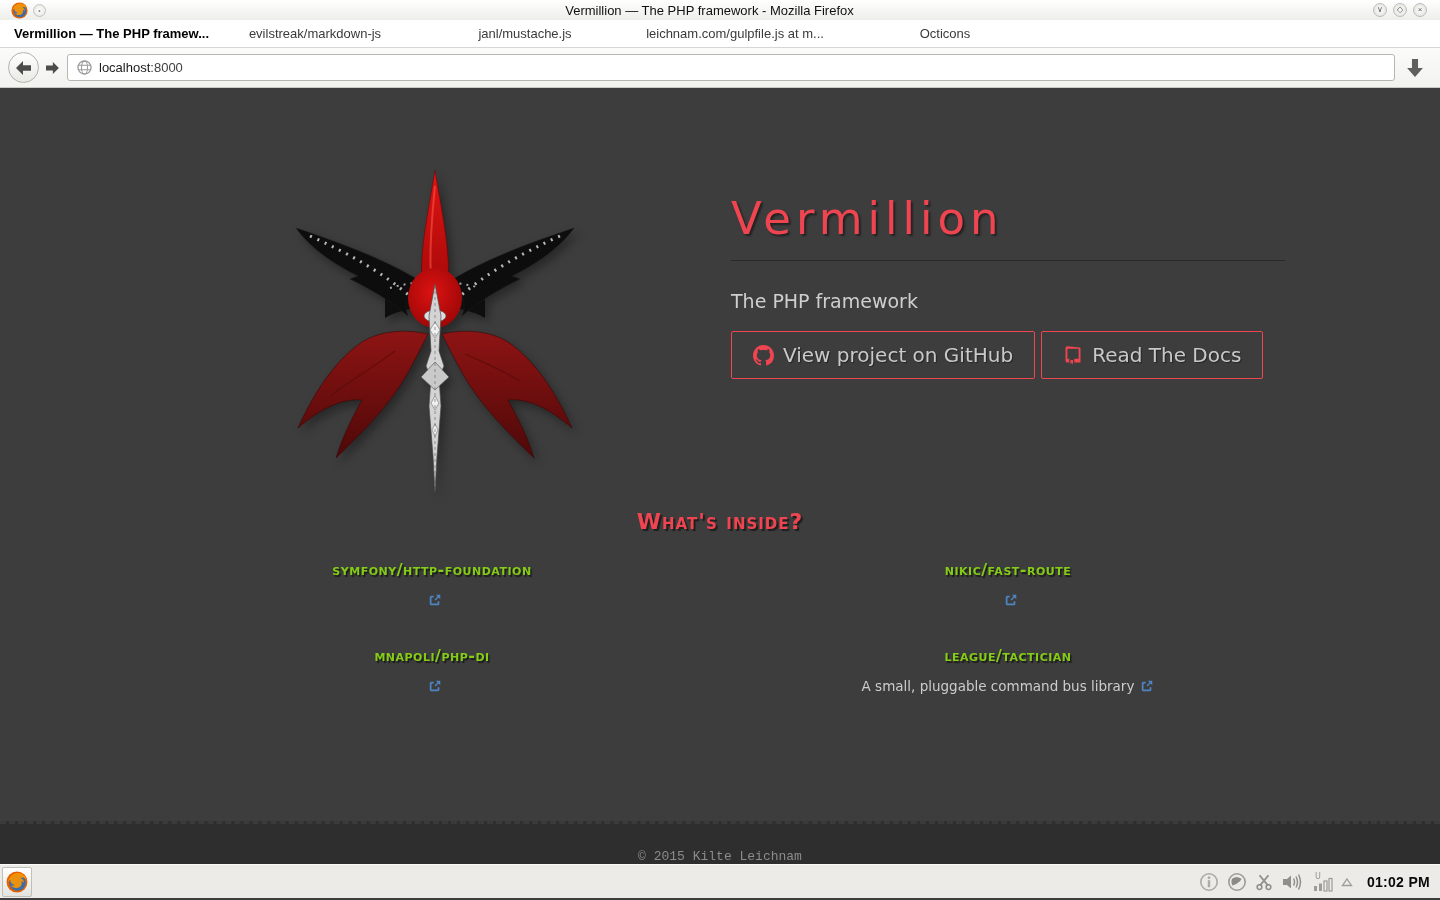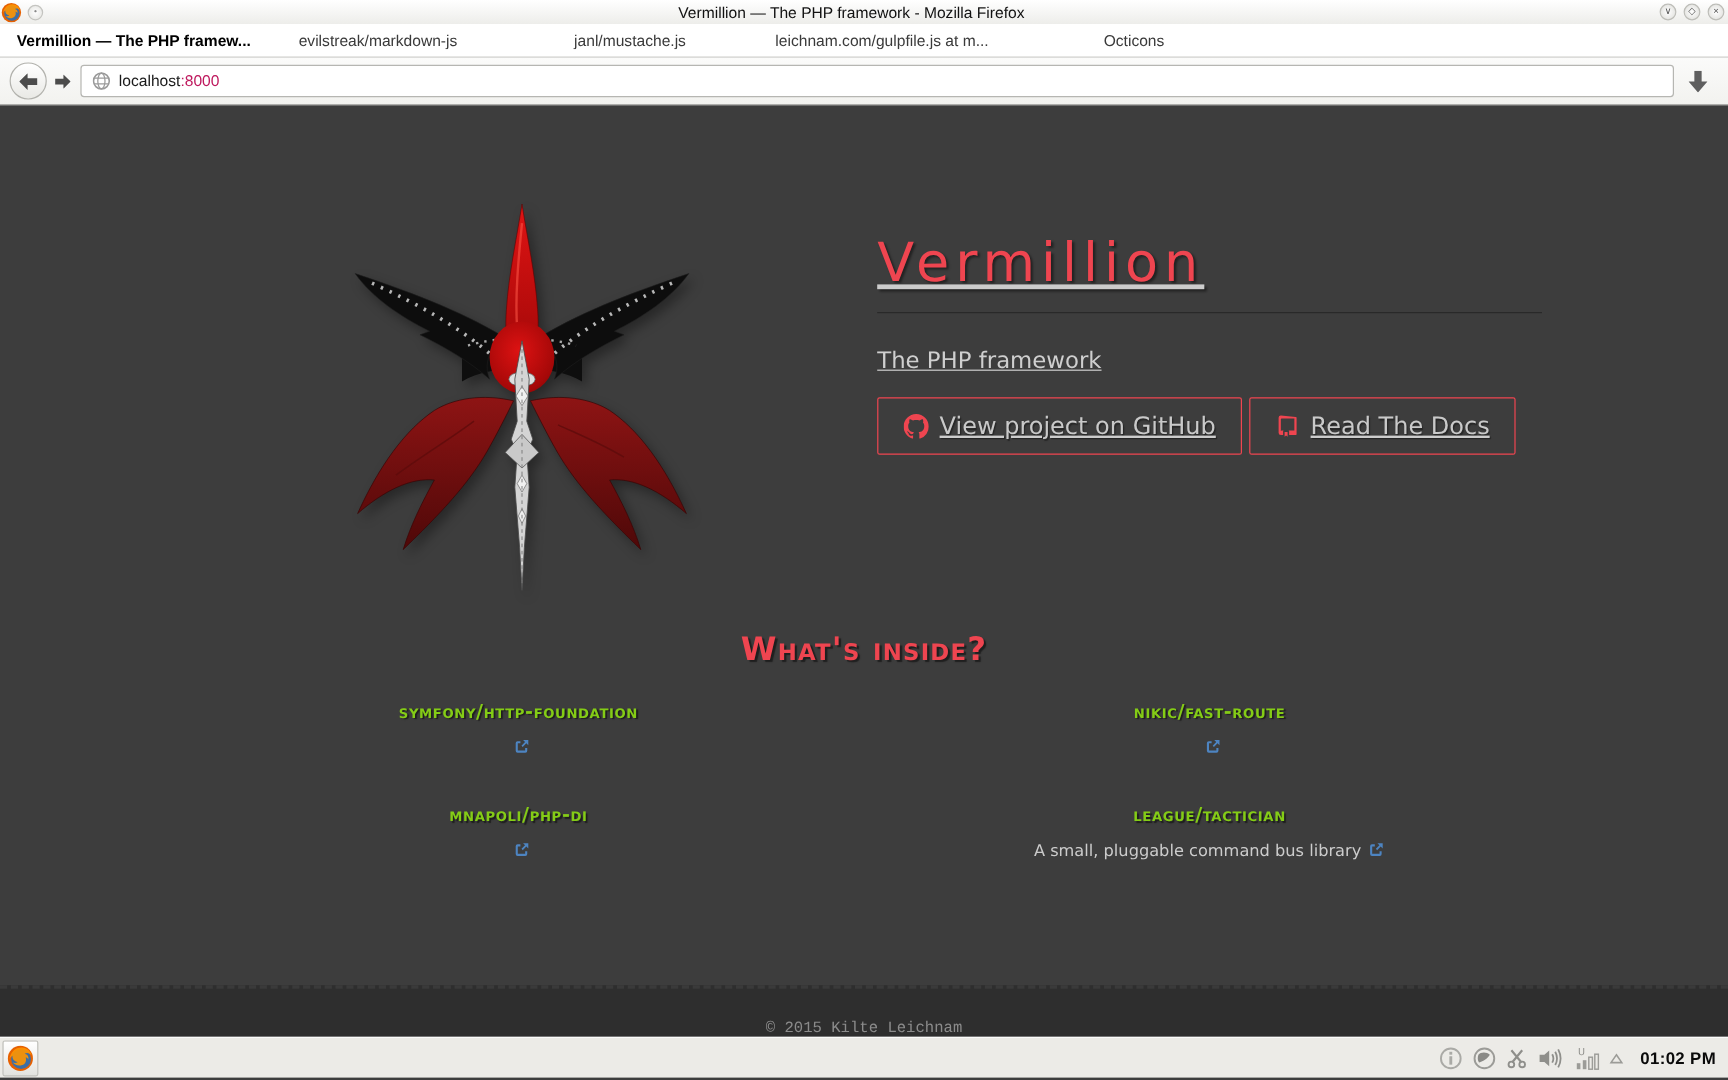--- a/index.html
+++ b/index.html
@@ -8,7 +8,7 @@
 
   
   .titlebar { height:20px; background:linear-gradient(#ffffff,#ededea);
-              display:flex; align-items:center; padding:0 1px; gap:5px; }
+              display:flex; align-items:center; padding:0 11px; gap:5px; }
   .tb-fficon { width:17px; height:17px; flex:0 0 auto; }
   .winmenu-btn { width:13px; height:13px; border-radius:50%;
                  background:radial-gradient(#ffffff,#e2e2de); border:1px solid #c4c4c0;

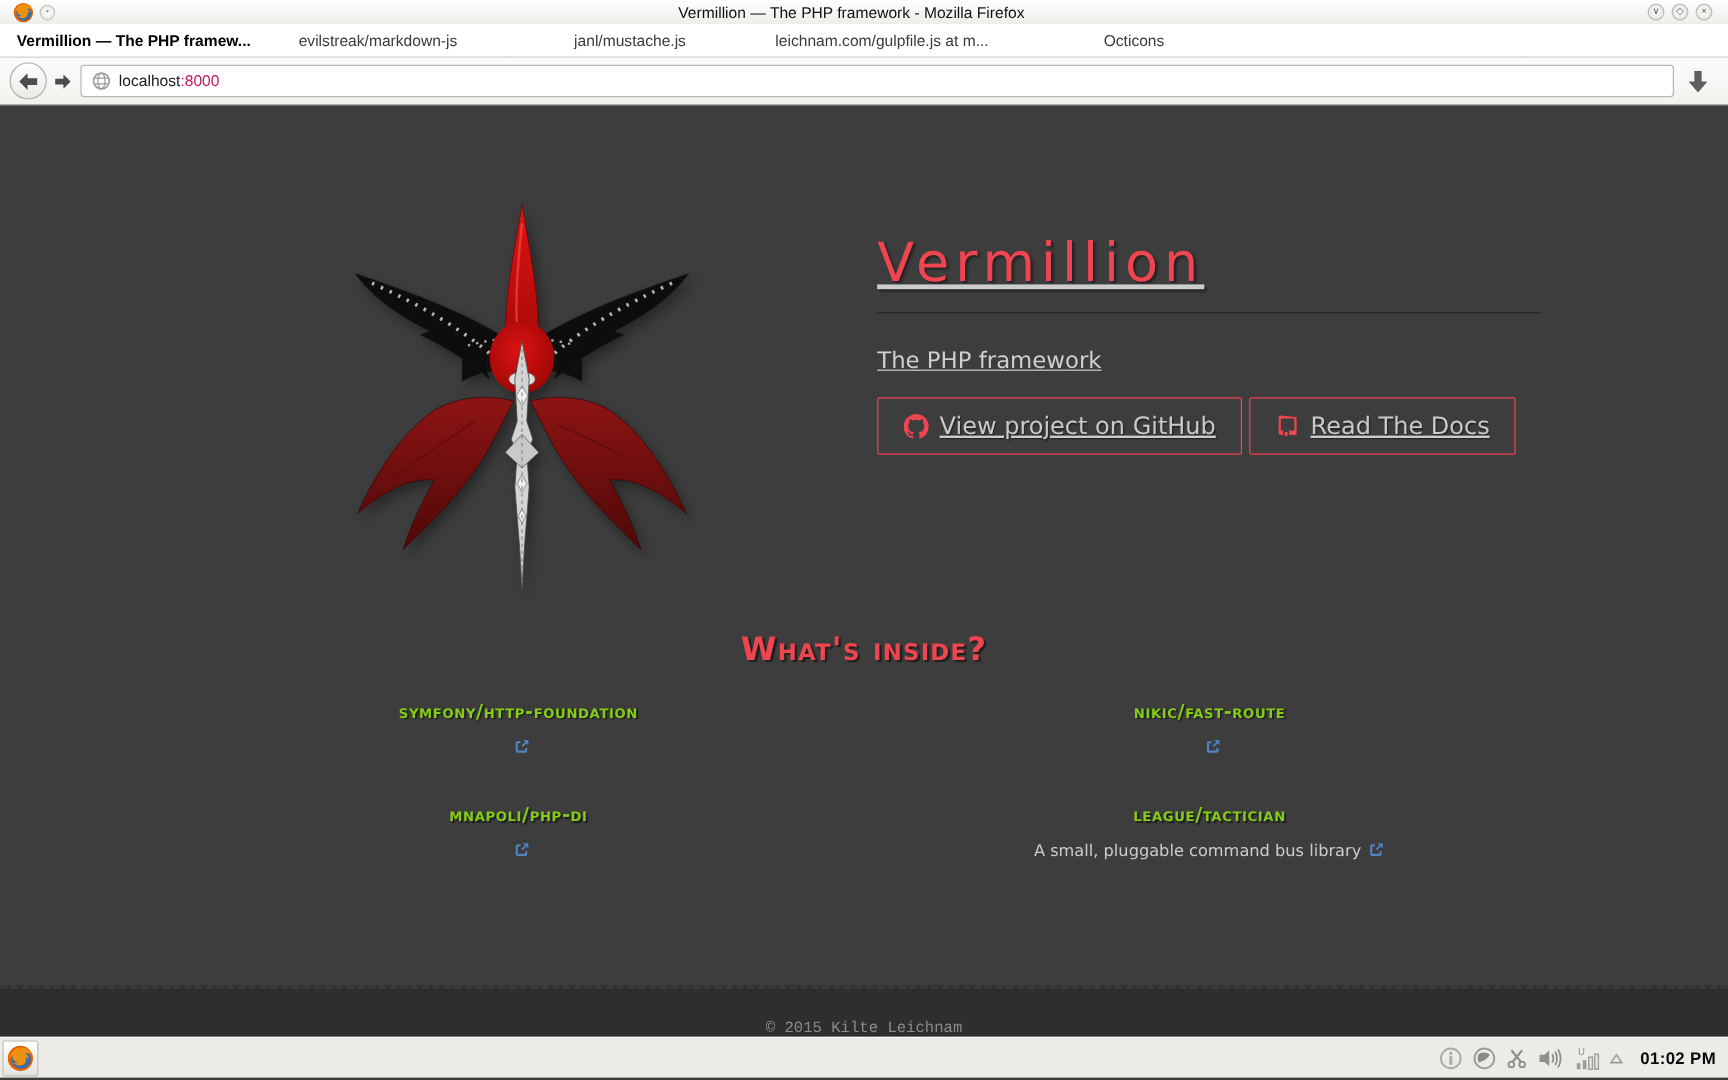--- a/index.html
+++ b/index.html
@@ -39,7 +39,7 @@
             border-radius:3px; display:flex; align-items:center; gap:7px;
             padding:0 9px; font-size:13px; cursor:text; }
   .url-host { color:#1a1a1a; }
-  .url-port { color:#be185d; }
+  .url-port { color:#404040; }
   .dl-btn { width:34px; height:30px; display:flex; align-items:center;
             justify-content:center; cursor:pointer; }
 

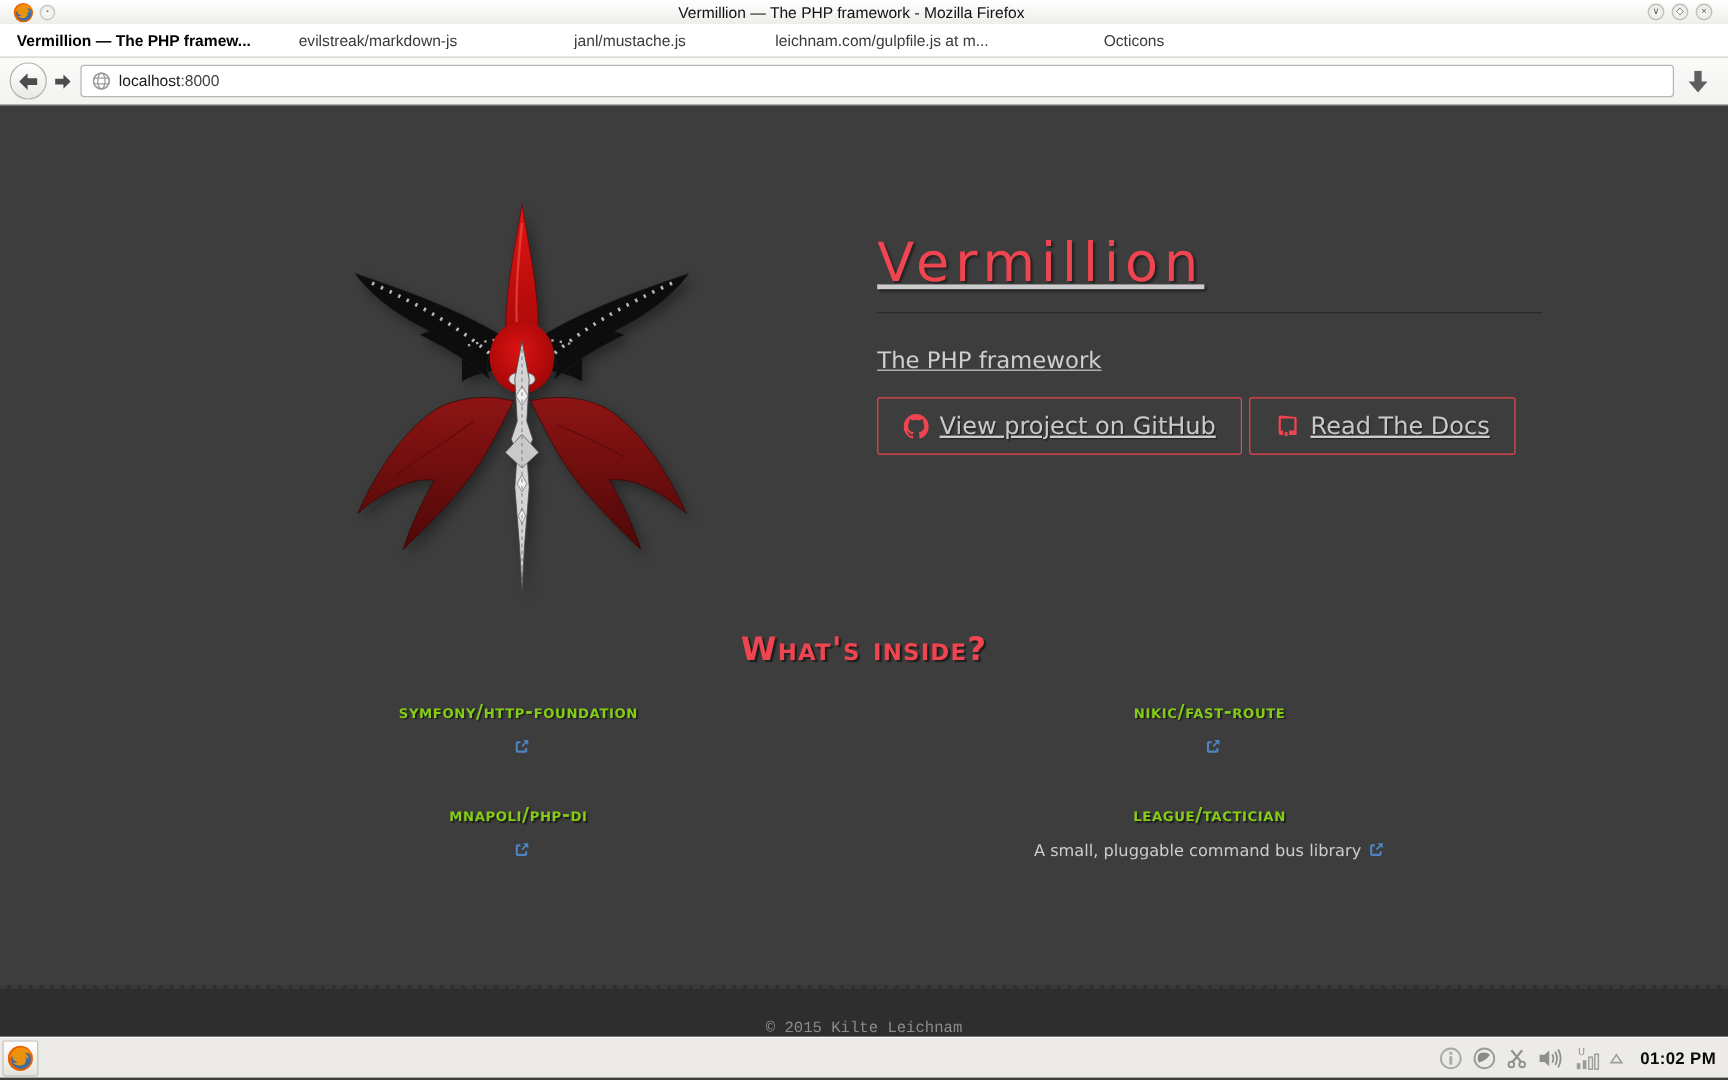--- a/index.html
+++ b/index.html
@@ -46,7 +46,7 @@
   
   .content { height:733px; background:#3d3d3d; color:#cccccc;
              font-family:"DejaVu Sans", sans-serif; }
-  .hero { display:flex; padding:78px 0 0 155px;text-decoration:underline; }
+  .hero { display:flex; padding:78px 0 0 155px; }
   .logo-box { width:560px; display:flex; justify-content:center; }
   .logo-box svg { width:290px; height:330px;
                   filter:drop-shadow(4px 5px 5px rgba(0,0,0,.35)); }

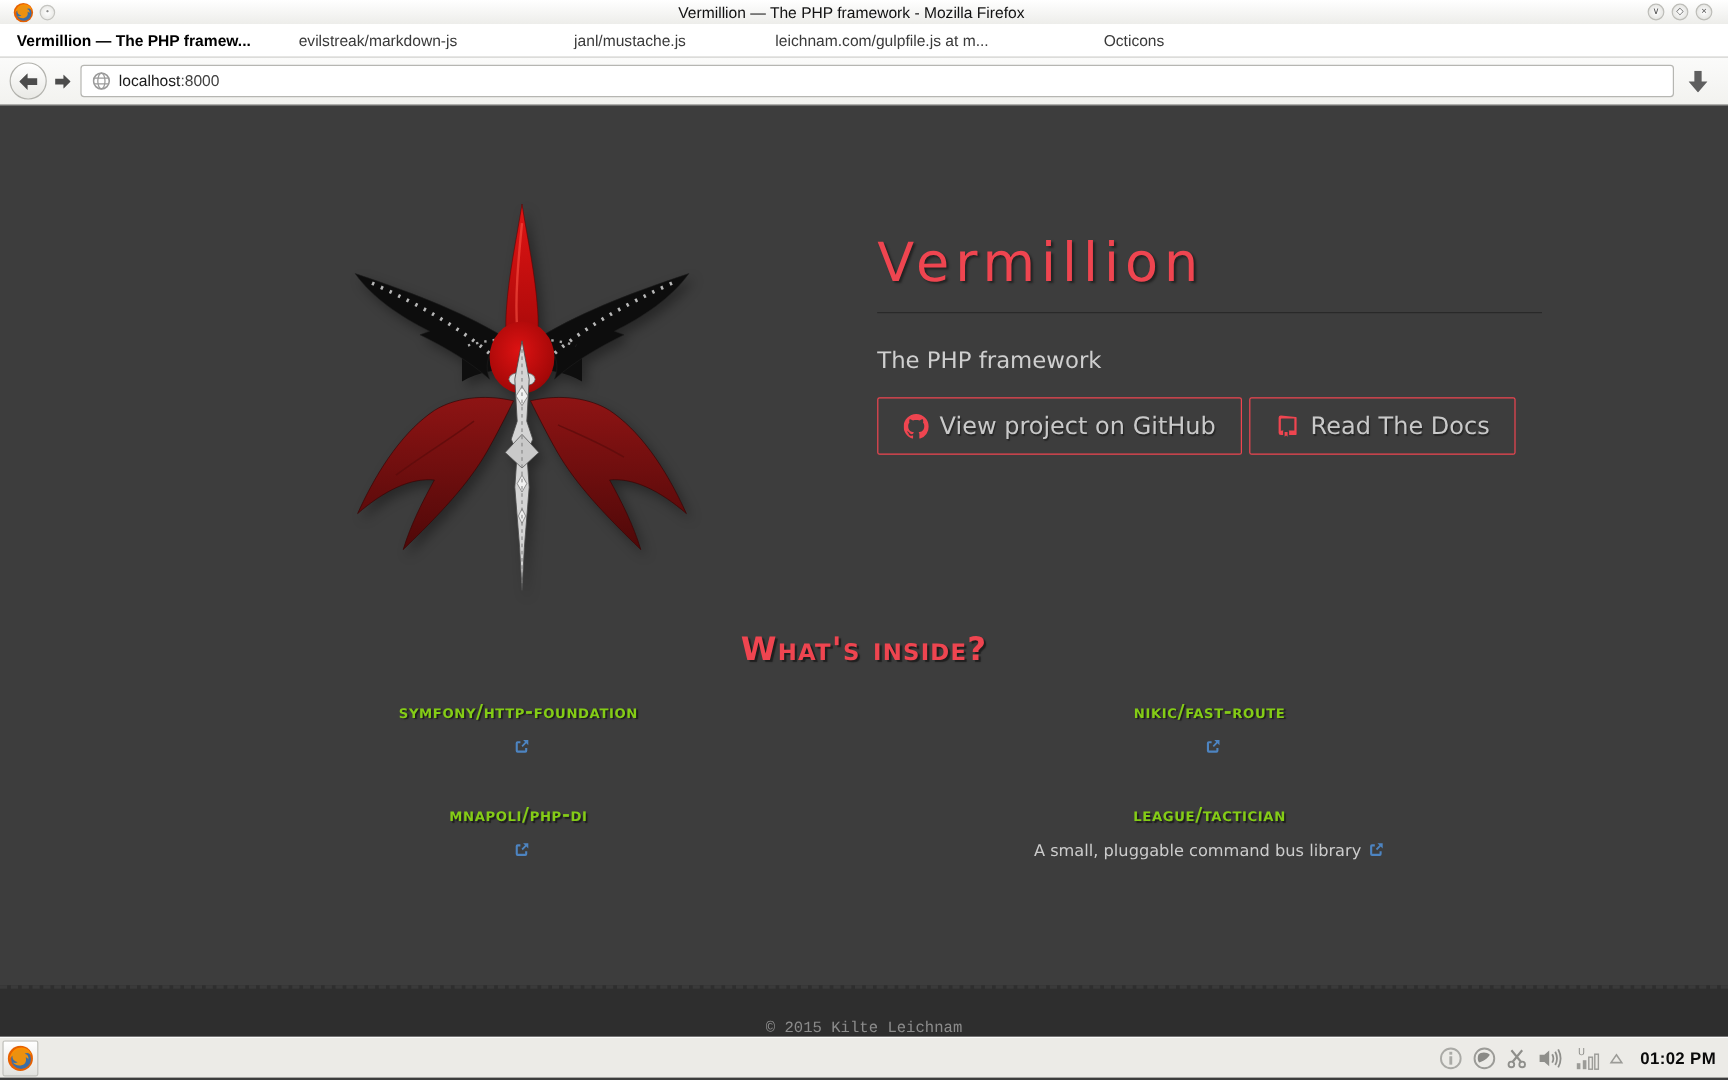--- a/index.html
+++ b/index.html
@@ -62,7 +62,7 @@
           cursor:pointer; text-shadow:1px 1px 1px rgba(0,0,0,.4); }
   .hbtn svg { fill:#ef4550; }
 
-  .whats-heading { margin-top:30px; text-align:center; font-size:27px;
+  .whats-heading { margin-top:13px; text-align:center; font-size:22px;
                    font-weight:bold; font-variant:small-caps; letter-spacing:1px;
                    color:#ef4550; text-shadow:2px 2px 1px rgba(0,0,0,.5); }
   .packages { margin:26px 144px 0; display:grid; grid-template-columns:1fr 1fr;

